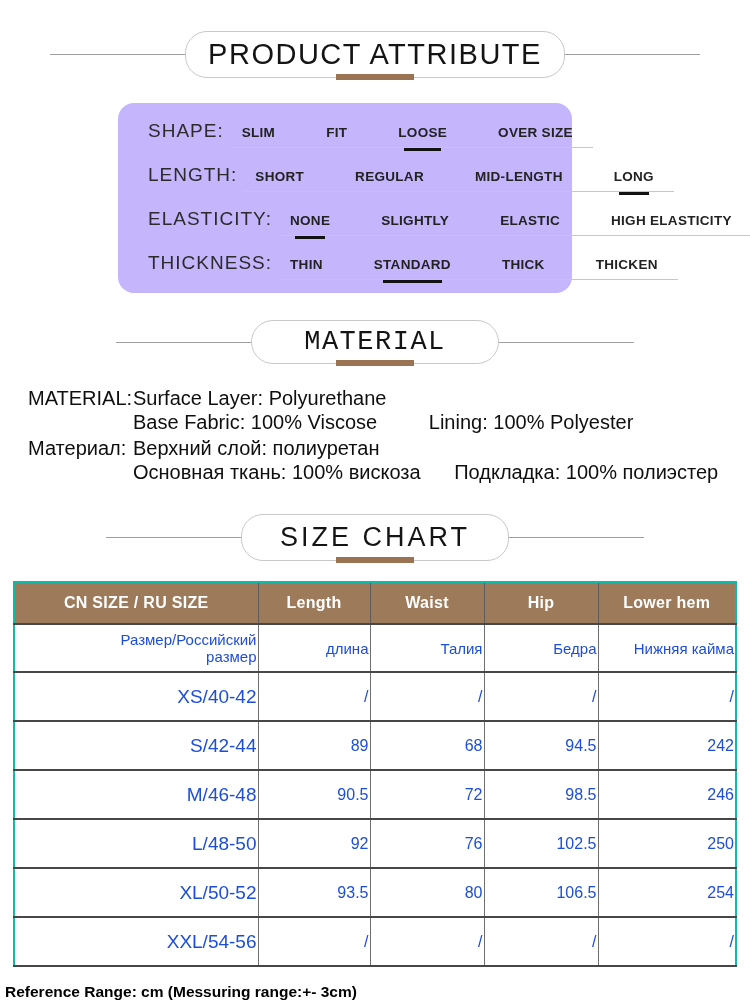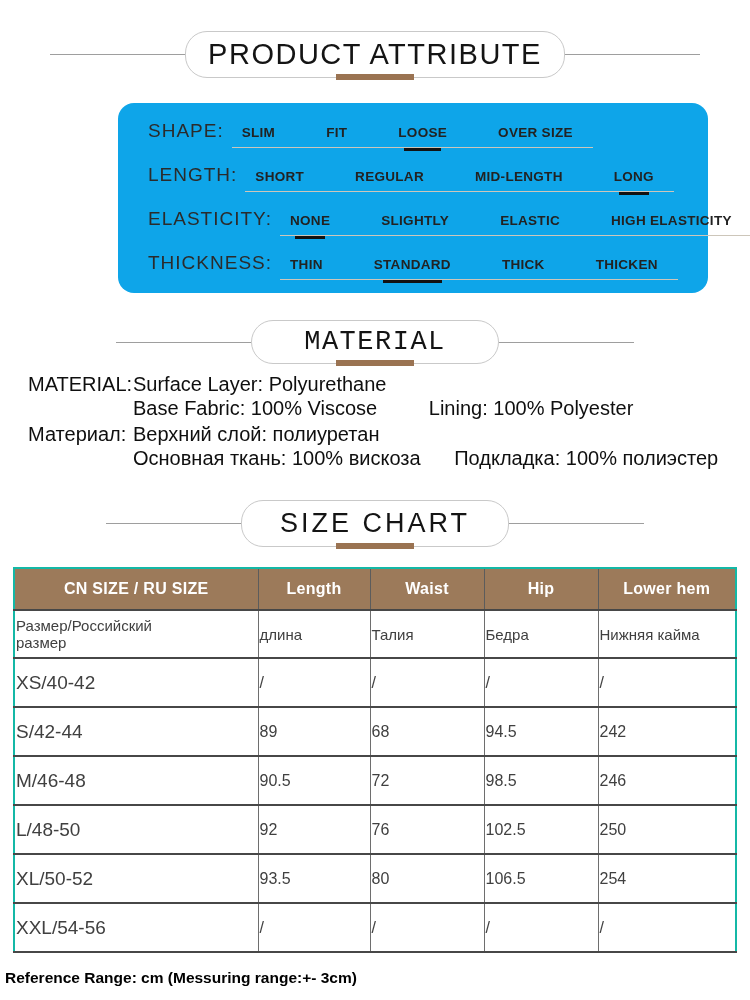--- a/index.html
+++ b/index.html
@@ -25,8 +25,8 @@
   }
   
   .attr-box{
-    box-sizing:border-box;margin:25px 0 0 118px;width:590px;height:190px;
-    background:#0ea5e9;border-radius:16px;padding:17px 0 0 30px;
+    box-sizing:border-box;margin:25px 0 0 118px;width:454px;height:190px;
+    background:#c4b5fd;border-radius:16px;padding:17px 0 0 30px;
   }
   .attr-row{display:flex;align-items:baseline;height:44px;}
   .attr-label{font-size:19px;letter-spacing:1px;color:#2b2b2b;flex:0 0 auto;}

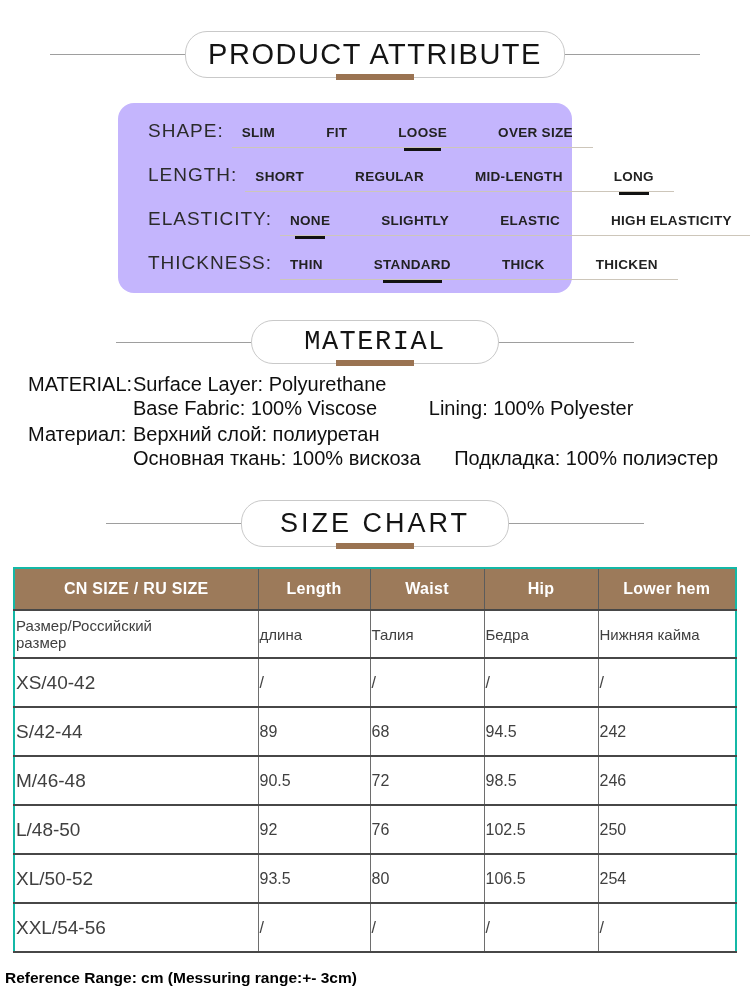--- a/index.html
+++ b/index.html
@@ -39,7 +39,7 @@
     content:"";position:absolute;left:12%;right:12%;bottom:-11px;height:3.5px;background:#121212;
   }
   
-  .mat-block{margin:8px 0 0 28px;font-size:20px;line-height:24px;color:#0f0f0f;}
+  .mat-block{margin:22px 0 0 28px;font-size:20px;line-height:24px;color:#0f0f0f;}
   .mat-row{display:flex;margin-top:2px;}
   .mat-label{flex:0 0 105px;white-space:nowrap;}
   .mat-content{flex:1;}

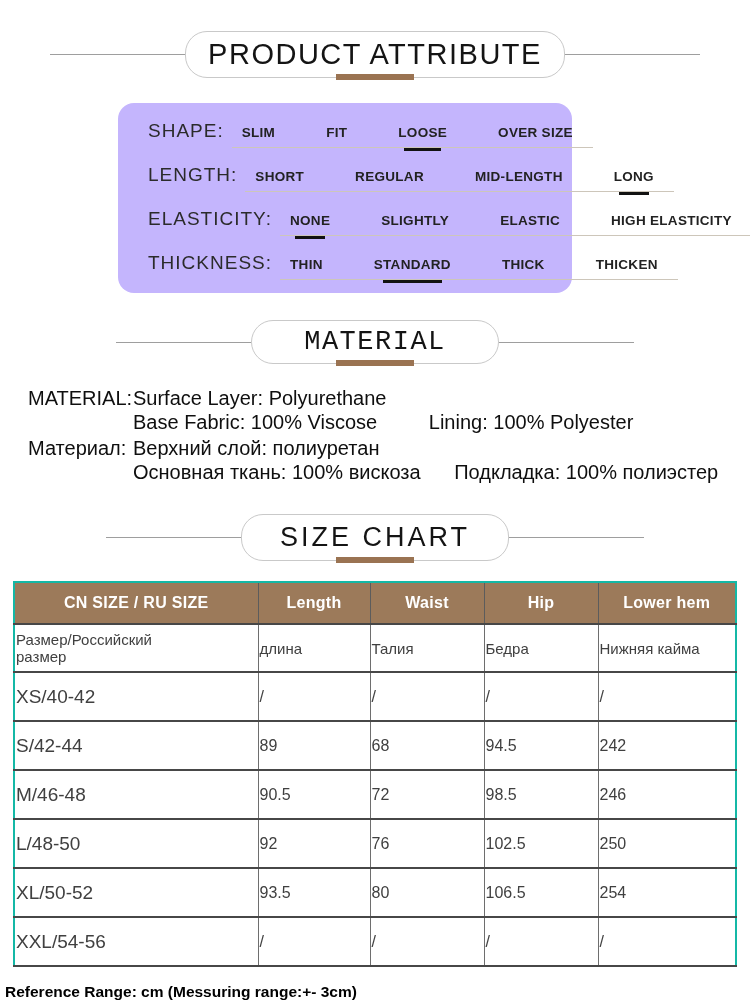--- a/index.html
+++ b/index.html
@@ -57,7 +57,7 @@
   .size-table td{
     border-left:1px solid #6e6e6e;border-right:1px solid #6e6e6e;
     border-top:2px solid #474747;border-bottom:2px solid #474747;
-    text-align:left;vertical-align:middle;color:#404040;
+    text-align:right;vertical-align:middle;color:#1d4ed8;
   }
   .size-table tr.subhead td{height:44px;font-size:15px;}
   .size-table tr.body-row td{height:45px;font-size:16px;}

